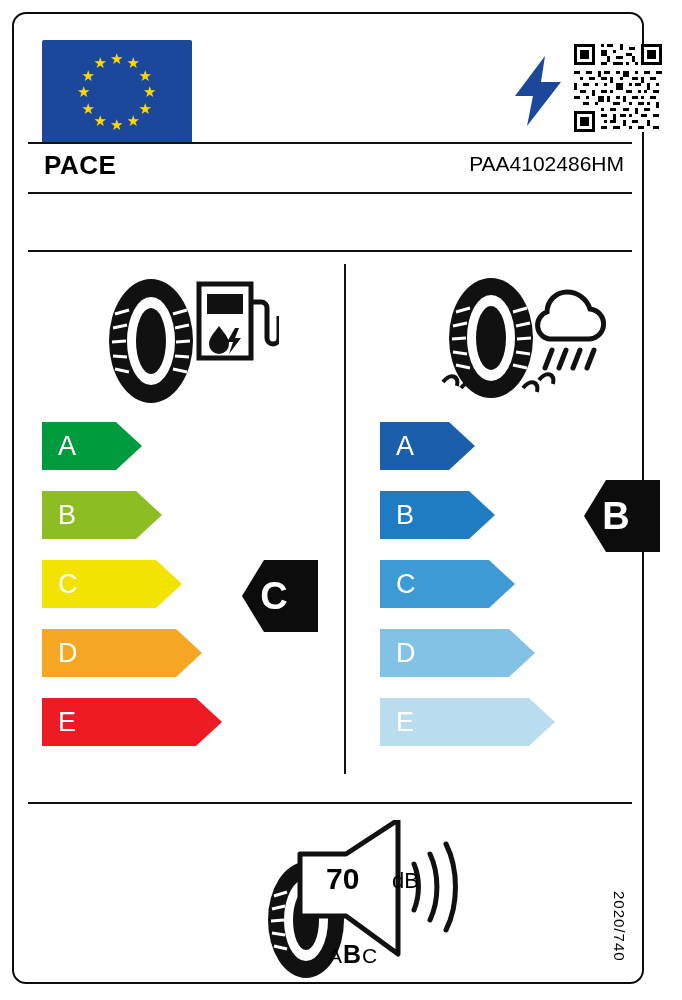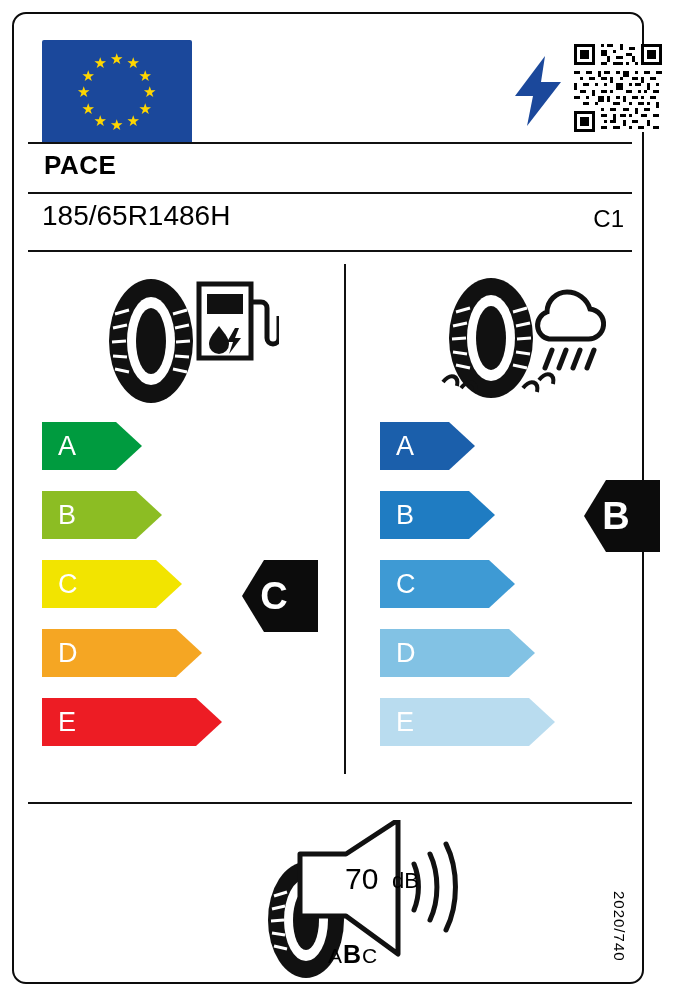--- a/index.html
+++ b/index.html
@@ -357,6 +357,7 @@
 
   <div class="brand-row">
     <div class="brand-name">PACE</div>
+    <div class="model-code">PAA4102486HM</div>
   </div>
   <div class="size-row">
     <div class="tyre-size">185/65R1486H</div>

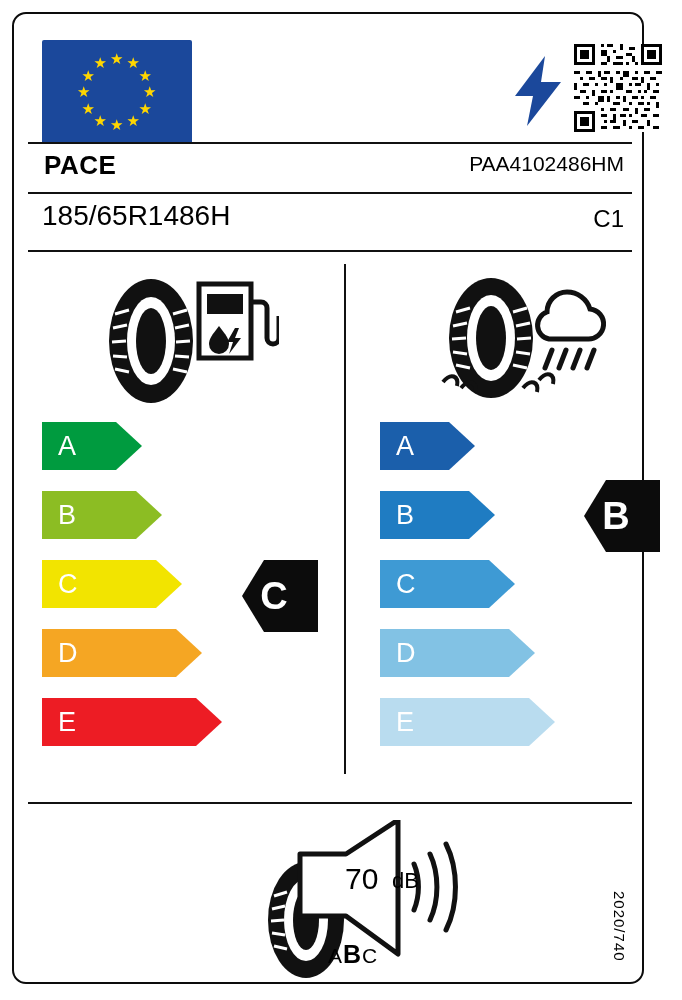--- a/index.html
+++ b/index.html
@@ -359,10 +359,6 @@
     <div class="brand-name">PACE</div>
     <div class="model-code">PAA4102486HM</div>
   </div>
-  <div class="size-row">
-    <div class="tyre-size">185/65R1486H</div>
-    <div class="tyre-class">C1</div>
-  </div>
 
   <div class="panel-divider"></div>
 

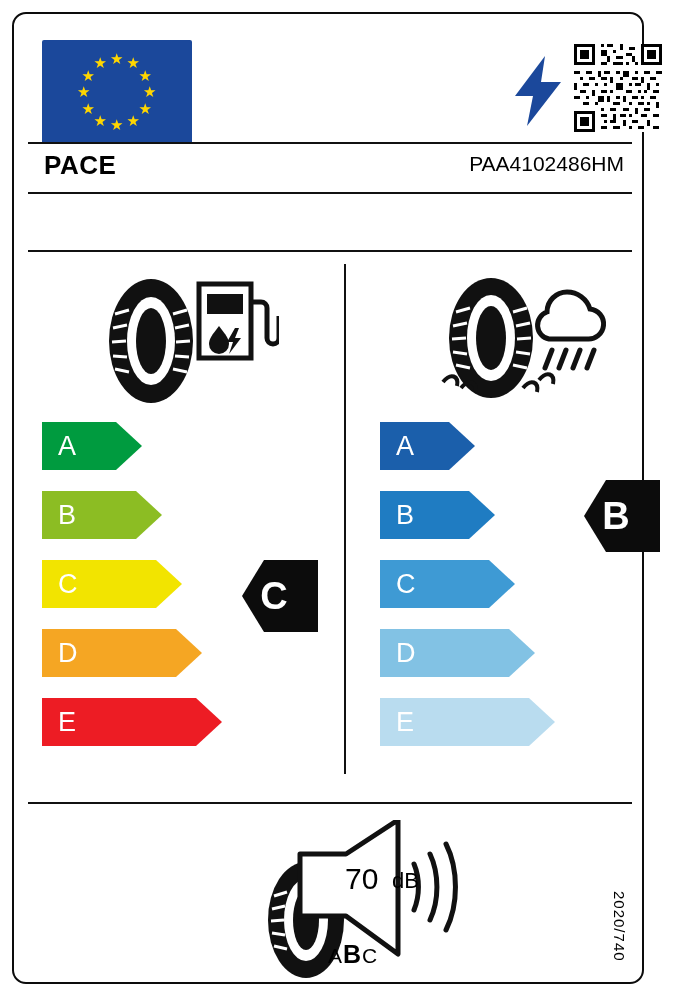--- a/index.html
+++ b/index.html
@@ -197,10 +197,10 @@
   }
   .noise-db {
     position: absolute;
-    left: 103px;
+    left: 84px;
     top: 42px;
     font-size: 30px;
-    font-weight: normal;
+    font-weight: bold;
   }
   .noise-unit {
     position: absolute;

